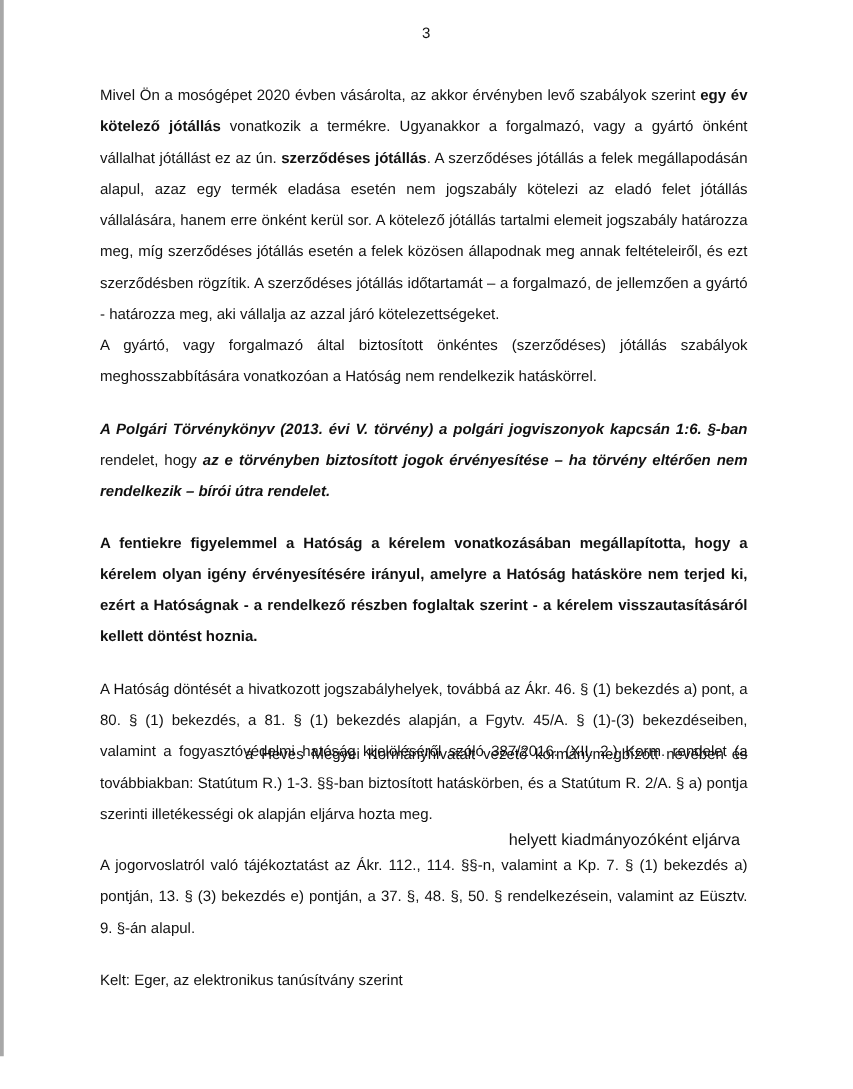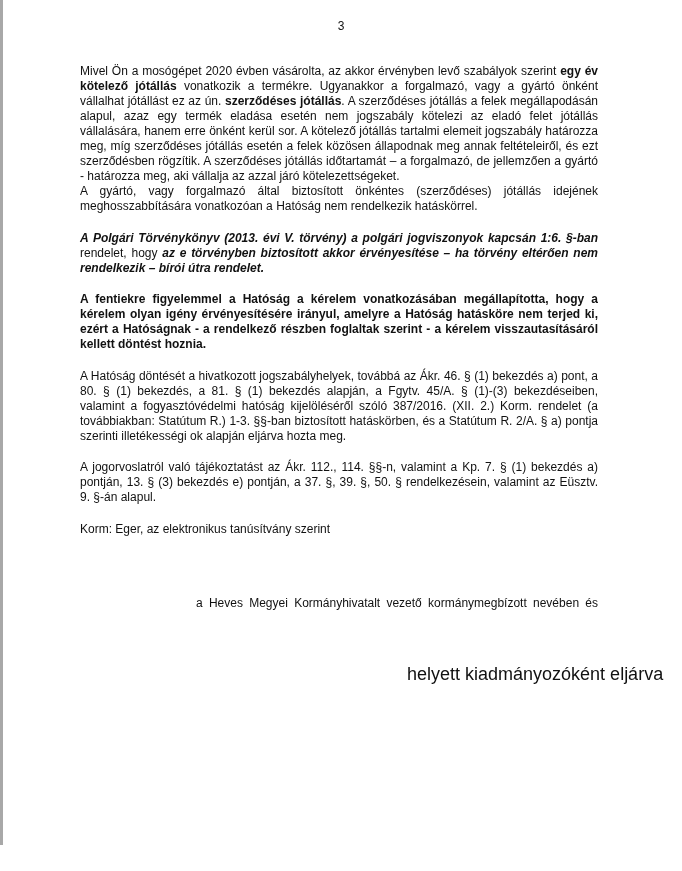--- a/index.html
+++ b/index.html
@@ -7,7 +7,7 @@
            font-family: "Liberation Sans", sans-serif; color: #111; }
     .left-edge { position: absolute; left: 0; top: 0; width: 3px; height: 845px; background: #a8a8a8; }
     .page-number { position: absolute; left: 0; width: 682px; top: 19px; text-align: center; font-size: 12px; }
-    .content { position: absolute; left: 80px; width: 518px; top: 64px; font-size: 12px; line-height: 15px; }
+    .content { position: absolute; left: 80px; width: 518px; top: 64px; font-size: 12px; line-height: 25px; }
     p { margin: 0; text-align: justify; }
     .gap { height: 16.5px; }
     .b { font-weight: bold; }

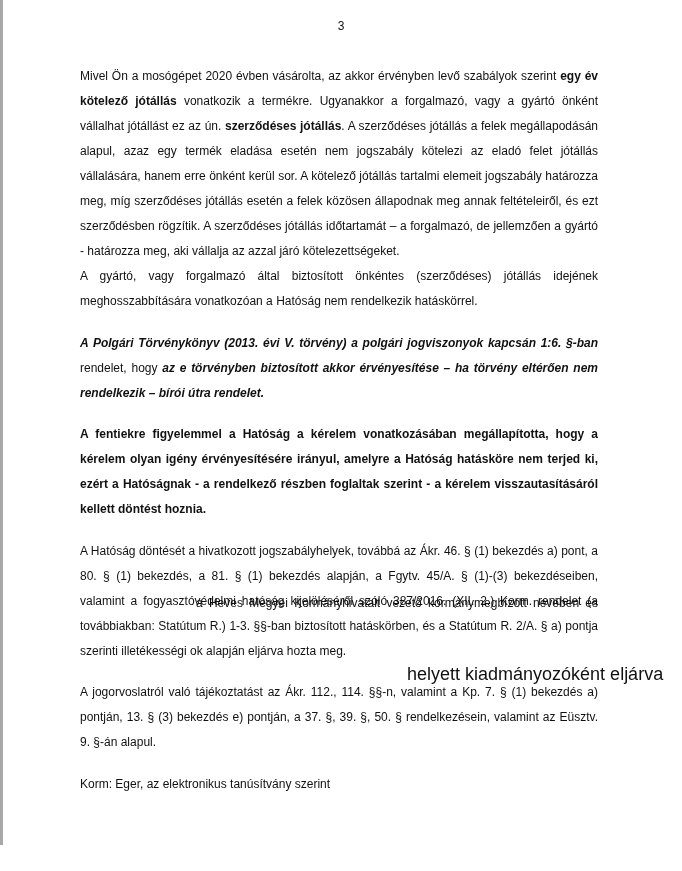--- a/index.html
+++ b/index.html
@@ -27,7 +27,7 @@
   <p>
     <span>Mivel Ön a mosógépet 2020 évben vásárolta, az akkor érvényben levő szabályok szerint </span><span class="b">egy év kötelező jótállás</span><span> vonatkozik a termékre. Ugyanakkor a forgalmazó, vagy a gyártó önként vállalhat jótállást ez az ún. </span><span class="b">szerződéses jótállás</span><span>. A szerződéses jótállás a felek megállapodásán alapul, azaz egy termék eladása esetén nem jogszabály kötelezi az eladó felet jótállás vállalására, hanem erre önként kerül sor. A kötelező jótállás tartalmi elemeit jogszabály határozza meg, míg szerződéses jótállás esetén a felek közösen állapodnak meg annak feltételeiről, és ezt szerződésben rögzítik. A szerződéses jótállás időtartamát – a forgalmazó, de jellemzően a gyártó - határozza meg, aki vállalja az azzal járó kötelezettségeket.</span>
   </p>
-  <p>A gyártó, vagy forgalmazó által biztosított önkéntes (szerződéses) jótállás idejének meghosszabbítására vonatkozóan a Hatóság nem rendelkezik hatáskörrel.</p>
+  <p>A gyártó, vagy forgalmazó által biztosított önkéntes (szerződéses) jótállás szabályok meghosszabbítására vonatkozóan a Hatóság nem rendelkezik hatáskörrel.</p>
   <div class="gap"></div>
   <p>
     <span class="i">A Polgári Törvénykönyv (2013. évi V. törvény) a polgári jogviszonyok kapcsán 1:6. §-ban</span><span> rendelet, hogy </span><span class="i">az e </span><span class="i b">törvényben biztosított akkor érvényesítése</span><span class="i"> – ha törvény eltérően nem rendelkezik – </span><span class="i b">bírói útra rendelet.</span>

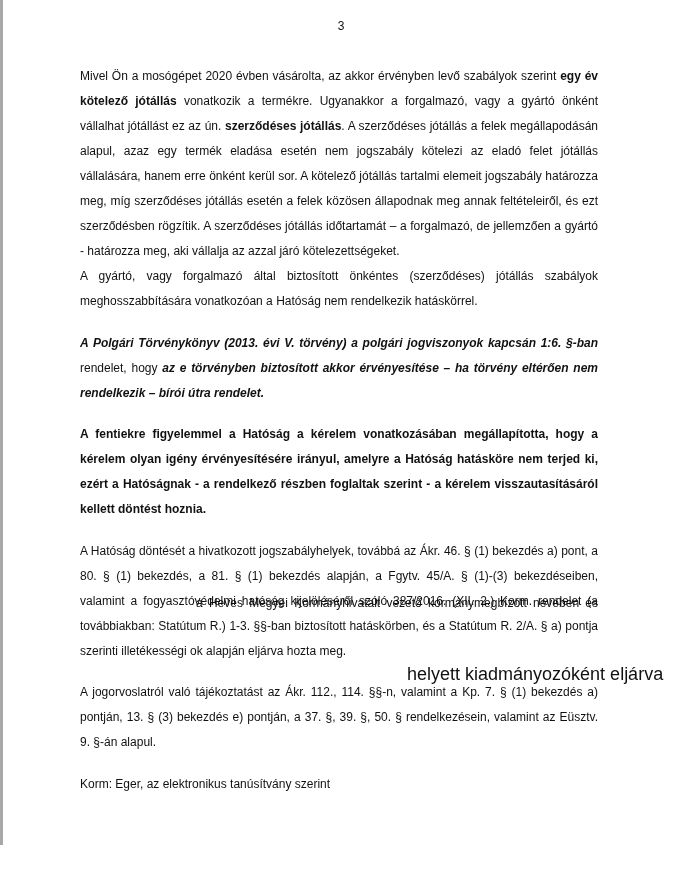--- a/index.html
+++ b/index.html
@@ -30,7 +30,7 @@
   <p>A gyártó, vagy forgalmazó által biztosított önkéntes (szerződéses) jótállás szabályok meghosszabbítására vonatkozóan a Hatóság nem rendelkezik hatáskörrel.</p>
   <div class="gap"></div>
   <p>
-    <span class="i">A Polgári Törvénykönyv (2013. évi V. törvény) a polgári jogviszonyok kapcsán 1:6. §-ban</span><span> rendelet, hogy </span><span class="i">az e </span><span class="i b">törvényben biztosított akkor érvényesítése</span><span class="i"> – ha törvény eltérően nem rendelkezik – </span><span class="i b">bírói útra rendelet.</span>
+    <span class="i">A Polgári Törvénykönyv (2013. évi V. törvény) a polgári jogviszonyok kapcsán 1:6. §-ban</span><span> rendelet, hogy </span><span class="i">az e </span><span class="i b">törvényben biztosított jogok érvényesítése</span><span class="i"> – ha törvény eltérően nem rendelkezik – </span><span class="i b">bírói útra rendelet.</span>
   </p>
   <div class="gap"></div>
   <p class="b">A fentiekre figyelemmel a Hatóság a kérelem vonatkozásában megállapította, hogy a kérelem olyan igény érvényesítésére irányul, amelyre a Hatóság hatásköre nem terjed ki, ezért a Hatóságnak - a rendelkező részben foglaltak szerint - a kérelem visszautasításáról kellett döntést hoznia.</p>

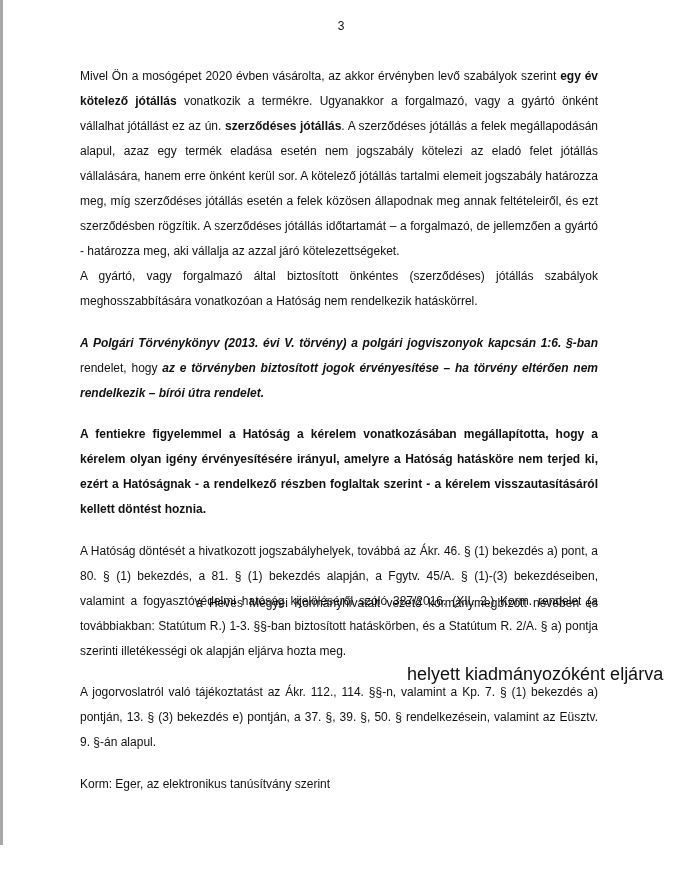--- a/index.html
+++ b/index.html
@@ -14,7 +14,7 @@
     .i { font-style: italic; font-weight: bold; }
     .sig1 { position: absolute; left: 196px; width: 402px; top: 596px; font-size: 12px;
             text-align: justify; text-align-last: justify; }
-    .sig2 { position: absolute; left: 407px; top: 664px; font-size: 18px; }
+    .sig2 { position: absolute; left: 407px; top: 664px; font-size: 13px; }
   </style>
 </head>
 <body>

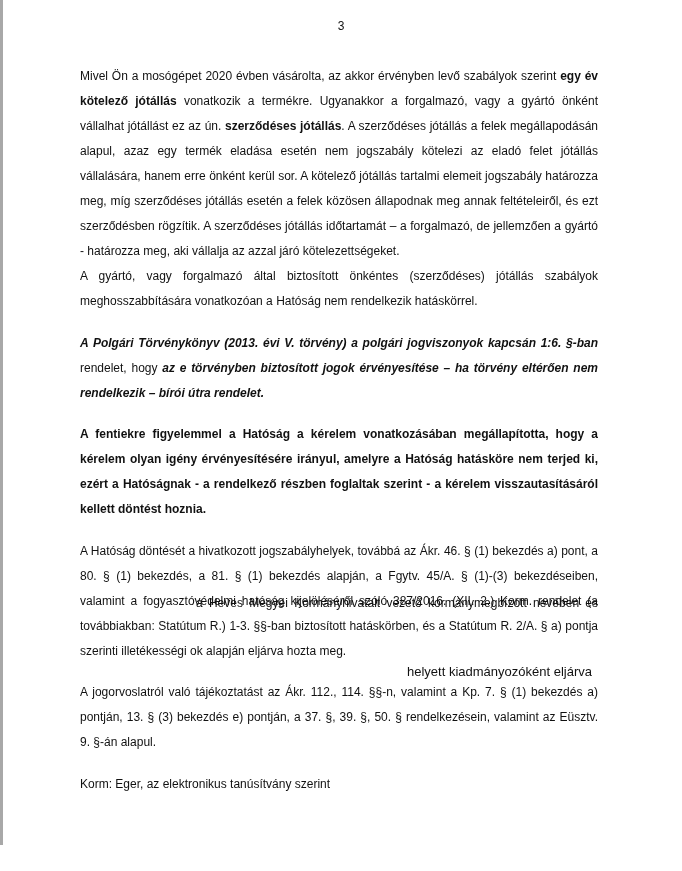--- a/index.html
+++ b/index.html
@@ -37,7 +37,7 @@
   <div class="gap"></div>
   <p>A Hatóság döntését a hivatkozott jogszabályhelyek, továbbá az Ákr. 46. § (1) bekezdés a) pont, a 80. § (1) bekezdés, a 81. § (1) bekezdés alapján, a Fgytv. 45/A. § (1)-(3) bekezdéseiben, valamint a fogyasztóvédelmi hatóság kijelöléséről szóló 387/2016. (XII. 2.) Korm. rendelet (a továbbiakban: Statútum R.) 1-3. §§-ban biztosított hatáskörben, és a Statútum R. 2/A. § a) pontja szerinti illetékességi ok alapján eljárva hozta meg.</p>
   <div class="gap"></div>
-  <p>A jogorvoslatról való tájékoztatást az Ákr. 112., 114. §§-n, valamint a Kp. 7. § (1) bekezdés a) pontján, 13. § (3) bekezdés e) pontján, a 37. §, 39. §, 50. § rendelkezésein, valamint az Eüsztv. 9. §-án alapul.</p>
+  <p>A jogorvoslatról való tájékoztatást az Ákr. 112., 114. §§-n, valamint a Kp. 7. § (1) bekezdés a) pontján, 13. § (3) bekezdés e) pontján, a 37. §, 48. §, 50. § rendelkezésein, valamint az Eüsztv. 9. §-án alapul.</p>
   <div class="gap"></div>
   <p>Korm: Eger, az elektronikus tanúsítvány szerint</p>
 </div>

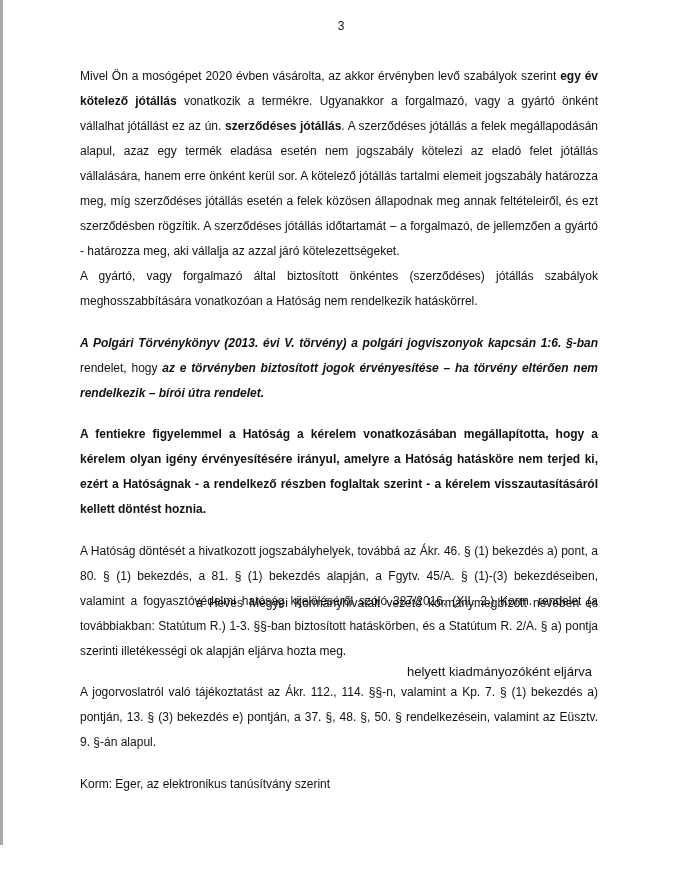--- a/index.html
+++ b/index.html
@@ -39,7 +39,7 @@
   <div class="gap"></div>
   <p>A jogorvoslatról való tájékoztatást az Ákr. 112., 114. §§-n, valamint a Kp. 7. § (1) bekezdés a) pontján, 13. § (3) bekezdés e) pontján, a 37. §, 48. §, 50. § rendelkezésein, valamint az Eüsztv. 9. §-án alapul.</p>
   <div class="gap"></div>
-  <p>Korm: Eger, az elektronikus tanúsítvány szerint</p>
+  <p>Kelt: Eger, az elektronikus tanúsítvány szerint</p>
 </div>
 
 <div class="sig1">a Heves Megyei Kormányhivatalt vezető kormánymegbízott nevében és</div>

